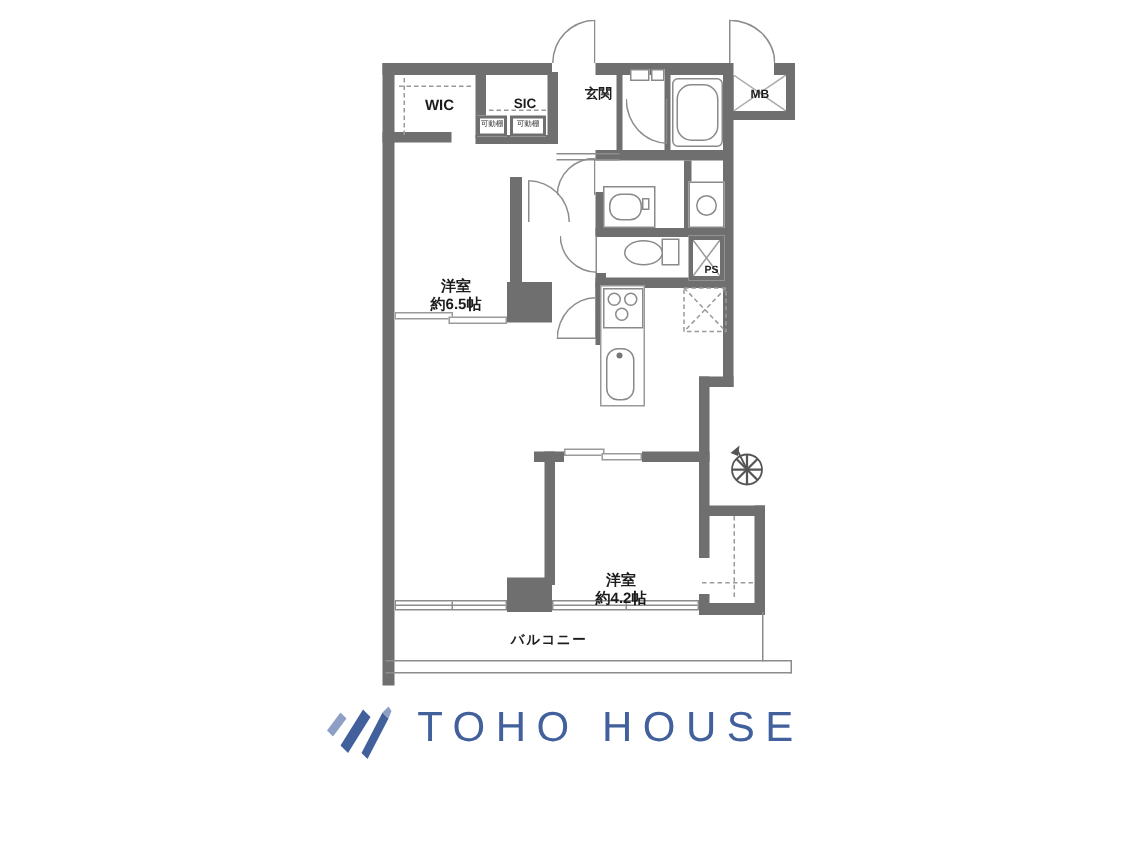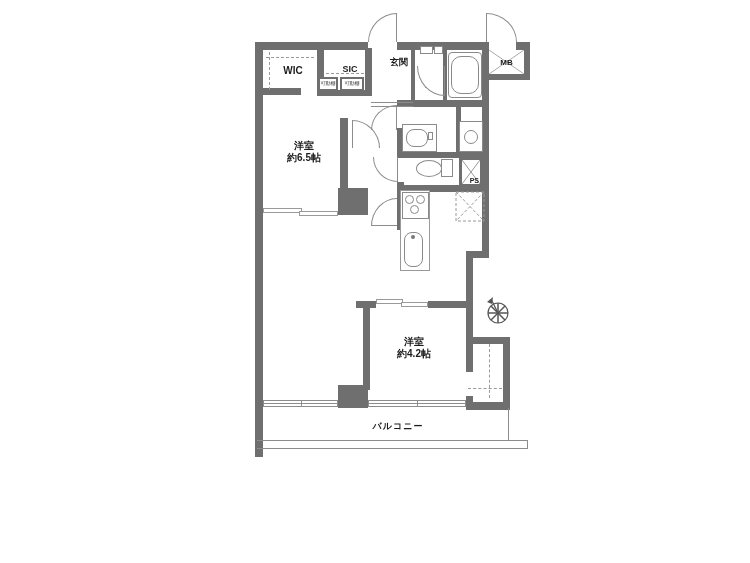--- a/index.html
+++ b/index.html
@@ -30,7 +30,7 @@
   .slide{position:absolute;height:5px;background:#fff;border:1px solid #9a9a9a;box-sizing:border-box;}
   
   .lbl{position:absolute;color:#1c1c1c;font-weight:600;text-align:center;letter-spacing:0;}
-  .room-lbl{line-height:12px;font-size:10px;}
+  .room-lbl{line-height:12px;font-size:10px;margin-top:46px;}
   .shelf{position:absolute;border:2px solid #6f6f6f;background:#fff;box-sizing:border-box;
          font-size:5px;color:#333;text-align:center;line-height:9px;overflow:hidden;white-space:nowrap;}
   .ps-box{position:absolute;border:3px solid #6f6f6f;background:#fff;box-sizing:border-box;}

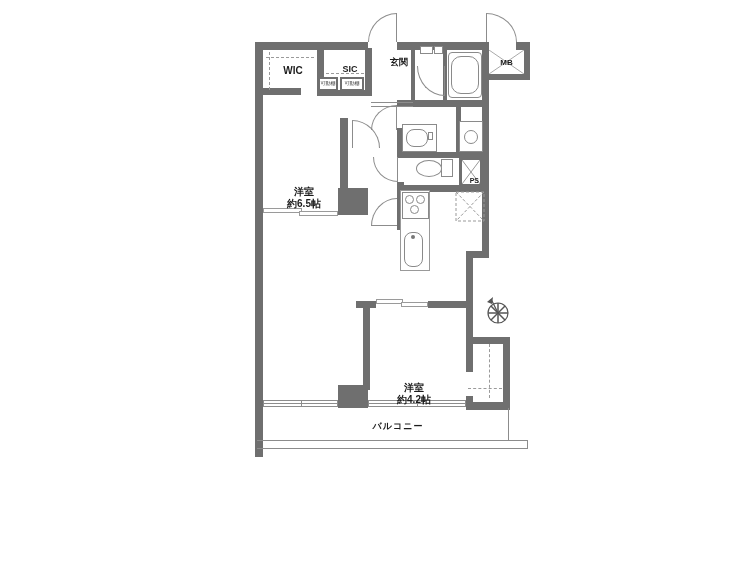--- a/index.html
+++ b/index.html
@@ -187,7 +187,7 @@
     <span style="display:block">約4.2帖</span>
   </div>
 
-  <div class="lbl" style="left:358px;top:420px;width:80px;font-size:9px;letter-spacing:1px">バルコニー</div>
+  <div class="lbl" style="left:326px;top:420px;width:80px;font-size:9px;letter-spacing:1px">バルコニー</div>
 
 
 </div>

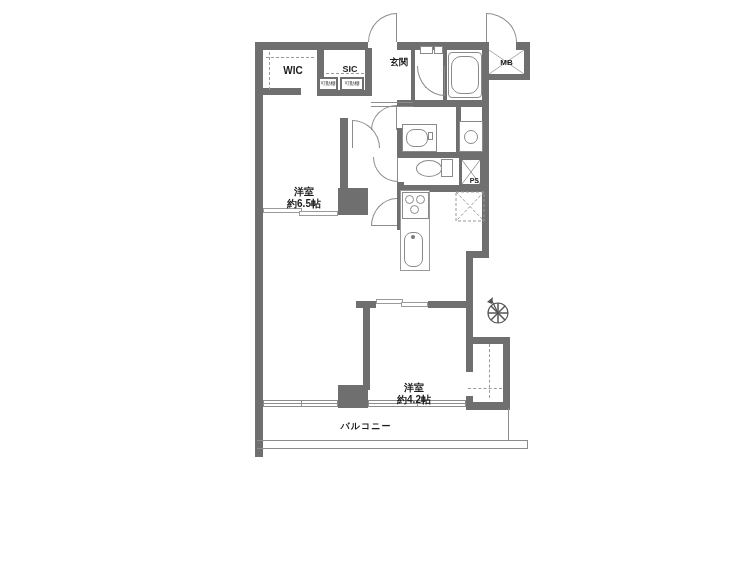--- a/index.html
+++ b/index.html
@@ -189,6 +189,15 @@
 
   <div class="lbl" style="left:326px;top:420px;width:80px;font-size:9px;letter-spacing:1px">バルコニー</div>
 
+  <div id="footer">
+    <svg width="50" height="50" viewBox="0 0 50 50" style="position:static">
+      <polygon points="4,27 13,15 17,19 8,31" fill="#8d9fc4"></polygon>
+      <polygon points="13,37 28,13 33,18 18,42" fill="#41609c"></polygon>
+      <polygon points="27,42 41,15 45,19 31,46" fill="#41609c"></polygon>
+      <polygon points="41,15 45,11 47,14 45,19" fill="#8d9fc4"></polygon>
+    </svg>
+    <div id="brand">TOHO HOUSE</div>
+  </div>
 
 </div>
 

